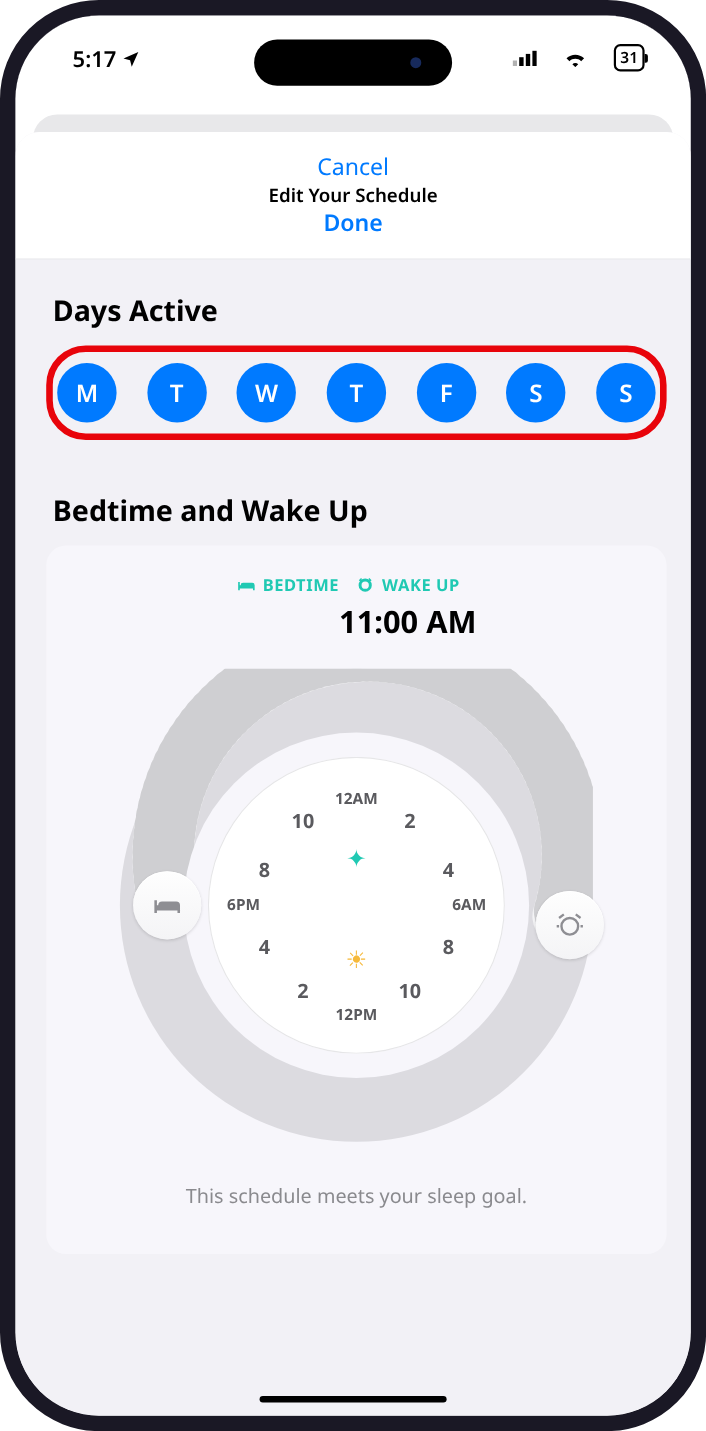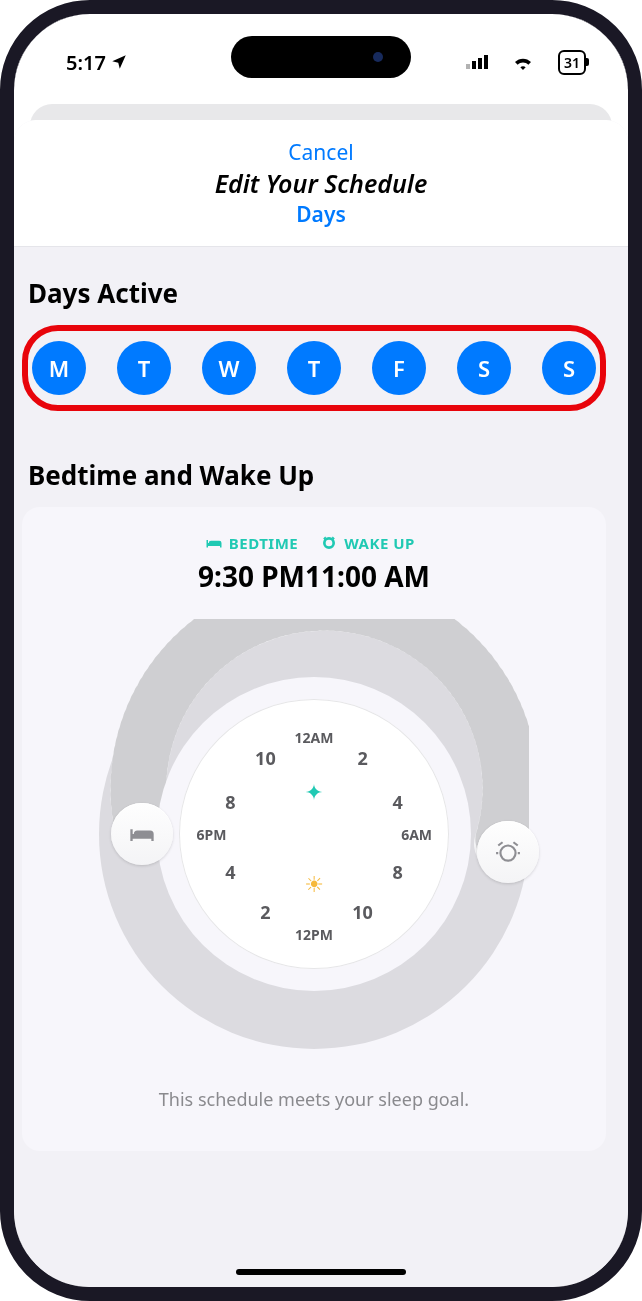--- a/index.html
+++ b/index.html
@@ -29,7 +29,7 @@
   
   .status{
     position:absolute;top:0;left:0;right:0;height:70px;z-index:15;
-    display:flex;justify-content:space-between;align-items:center;
+    display:flex;justify-content:space-between;align-items:flex-start;
     padding:26px 42px 0 52px;font-weight:600;font-size:20px;color:#000;
   }
   .status .right{display:flex;align-items:center;gap:24px;}

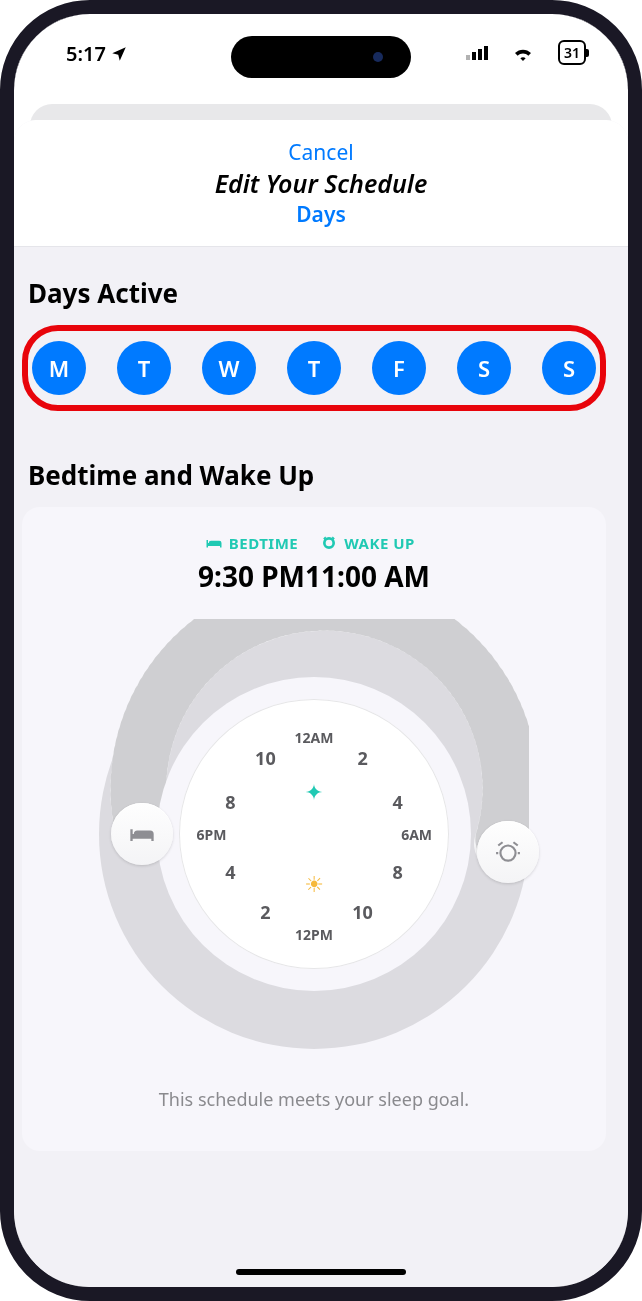--- a/index.html
+++ b/index.html
@@ -50,7 +50,7 @@
     padding:18px 24px;background:#fff;border-bottom:1px solid #E5E5EA;flex-direction:column;
   }
   .nav .link{color:var(--ios-blue);font-size:21px;}
-  .nav .title{font-size:25px;font-weight:600;font-style:italic;}
+  .nav .title{font-size:17px;font-weight:600;}
   .nav .done{font-weight:600;}
   .content{padding:28px 22px 0 8px;}
   .h{font-size:26px;font-weight:700;margin:0 0 14px 6px;}

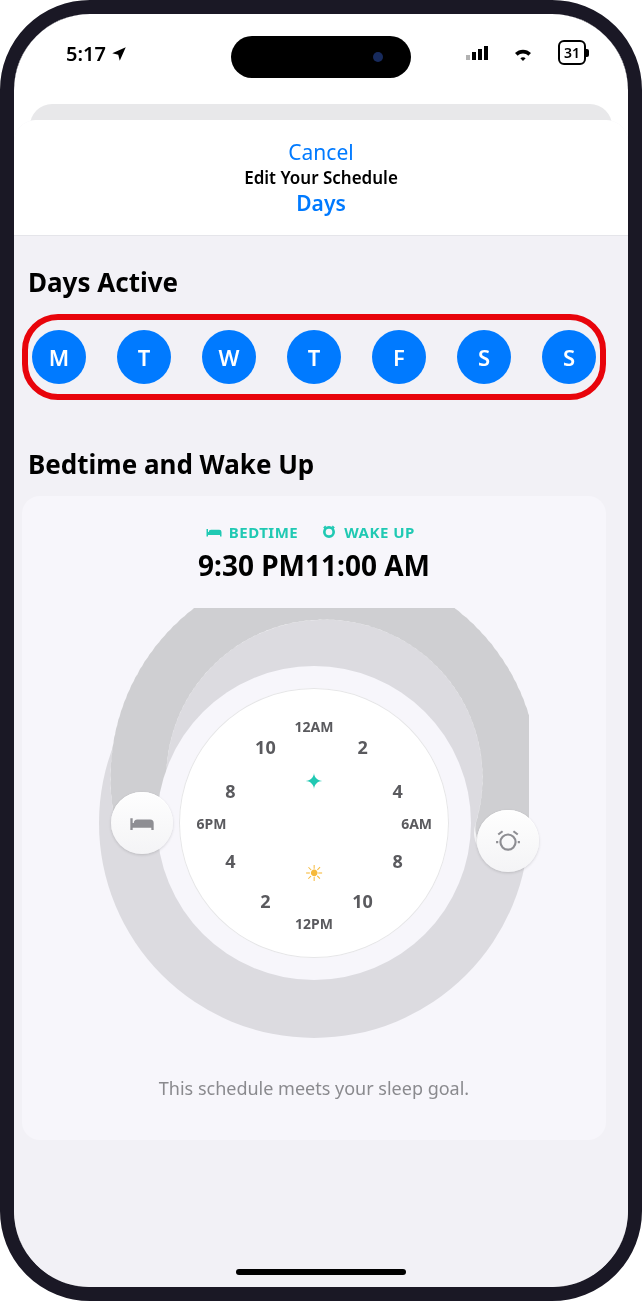--- a/index.html
+++ b/index.html
@@ -135,7 +135,7 @@
       <div class="nav">
         <span class="link">Cancel</span>
         <span class="title">Edit Your Schedule</span>
-        <span class="link done">Days</span>
+        <span class="link done">Done</span>
       </div>
 
       <div class="content">

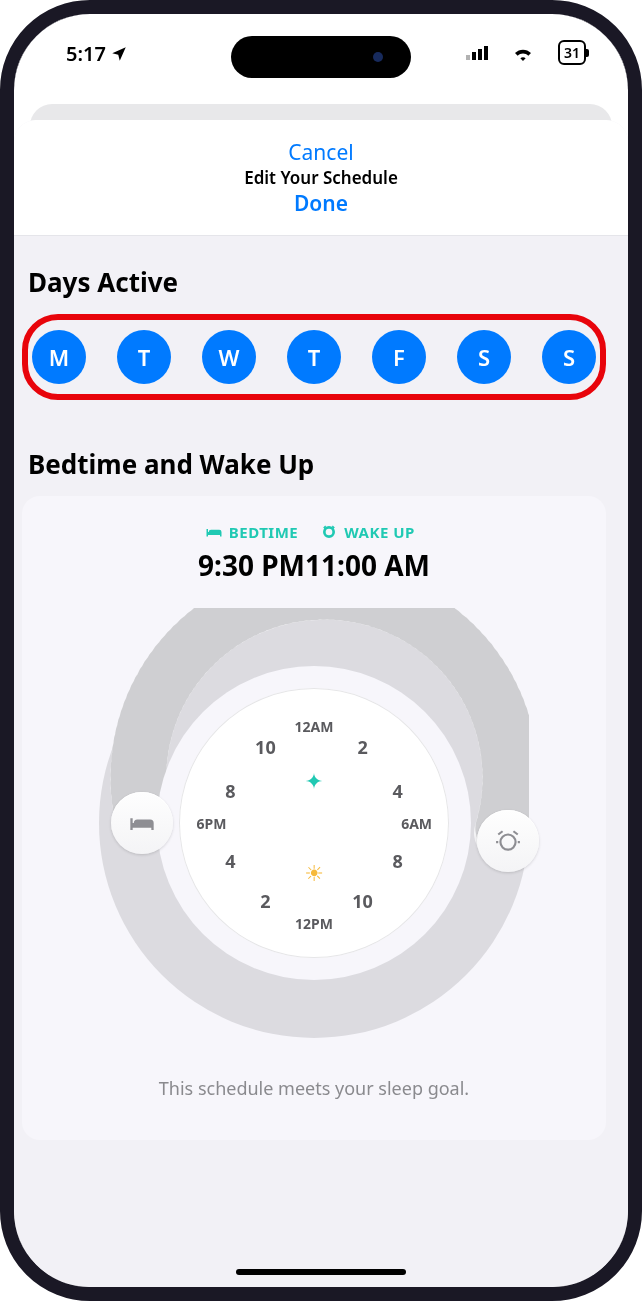--- a/index.html
+++ b/index.html
@@ -52,7 +52,7 @@
   .nav .link{color:var(--ios-blue);font-size:21px;}
   .nav .title{font-size:17px;font-weight:600;}
   .nav .done{font-weight:600;}
-  .content{padding:28px 22px 0 8px;}
+  .content{padding:28px 22px 0 8px;margin-left:20px;}
   .h{font-size:26px;font-weight:700;margin:0 0 14px 6px;}
   
   .days-wrap{

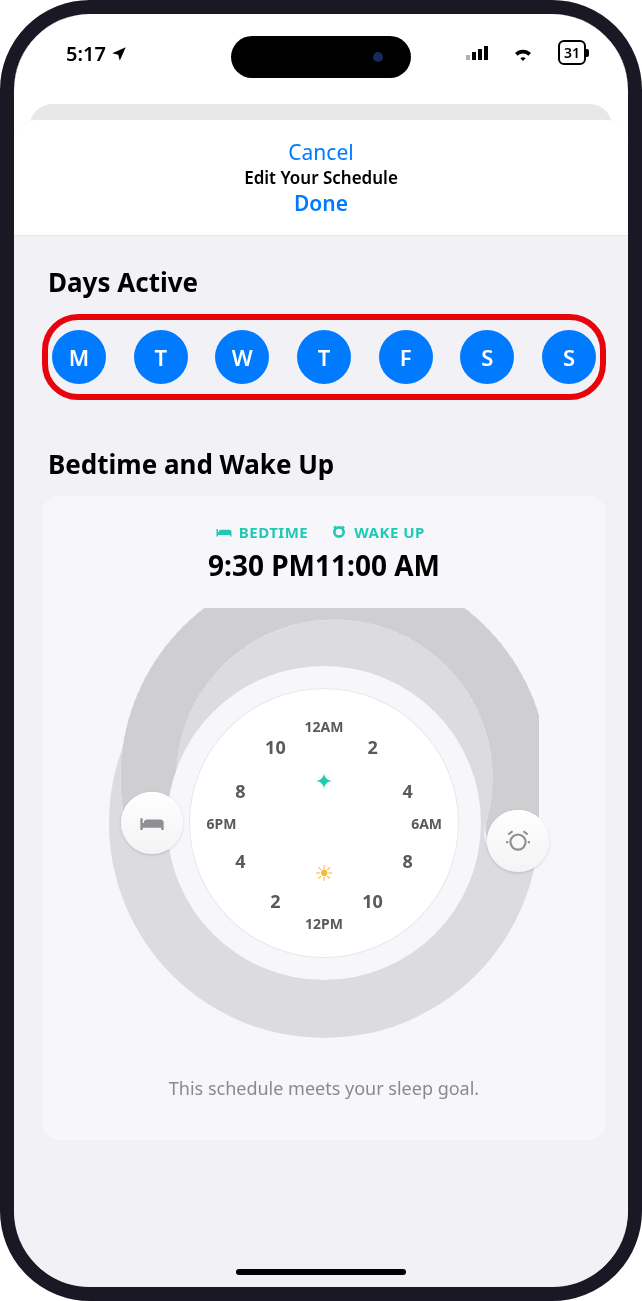--- a/index.html
+++ b/index.html
@@ -161,7 +161,6 @@
                   </svg>
                 <span>BEDTIME</span>
               </div>
-              <div class="val">9:30 PM</div>
             </div>
             <div class="timecol">
               <div class="lbl">

